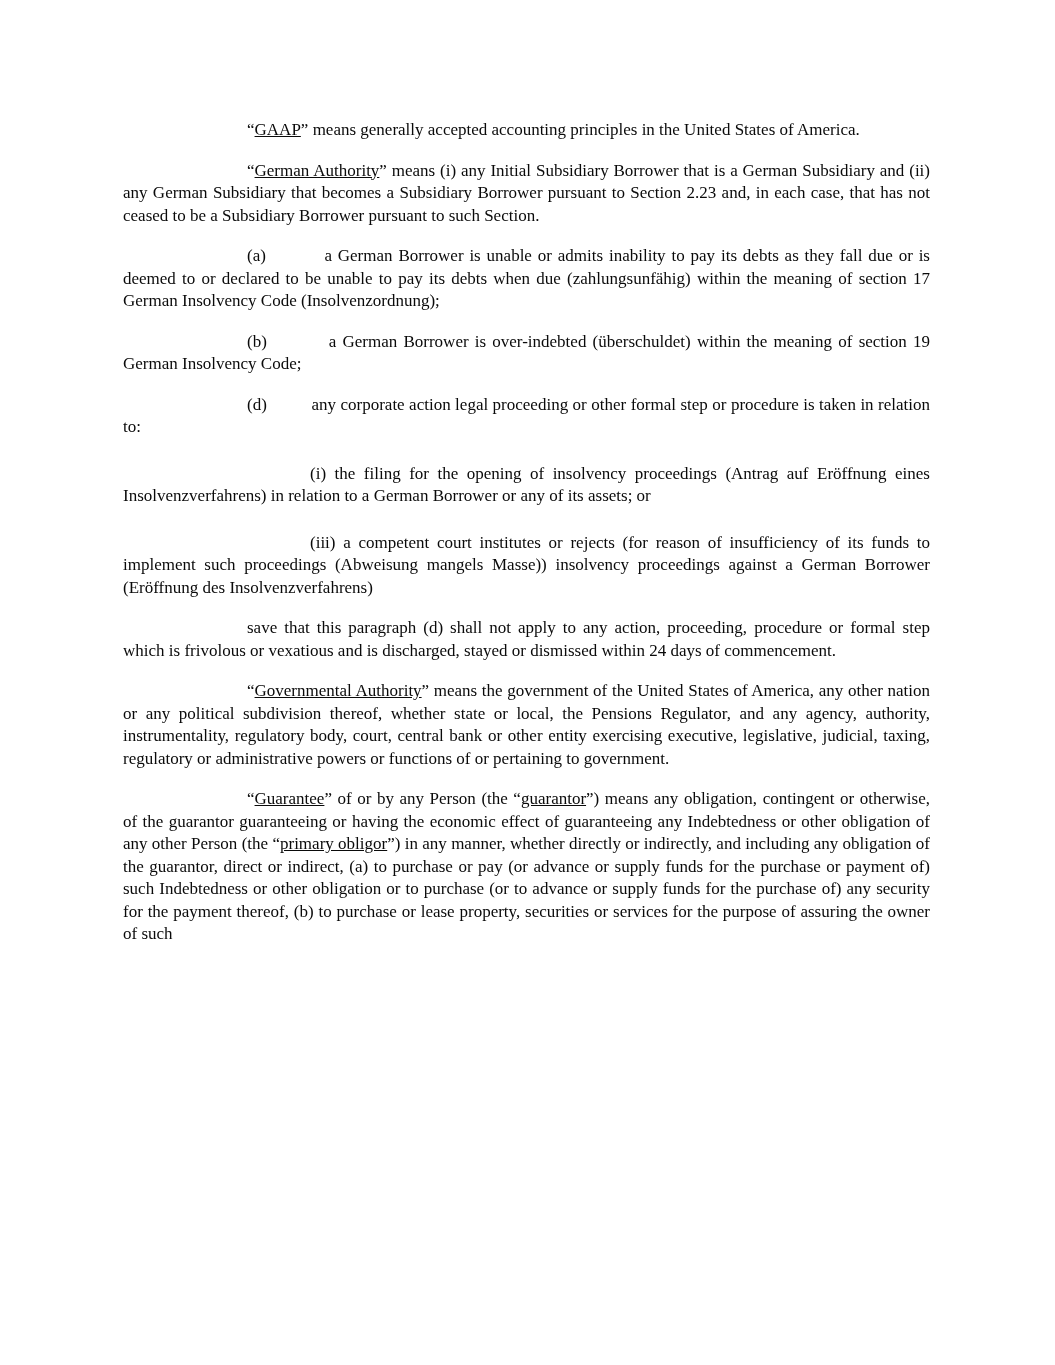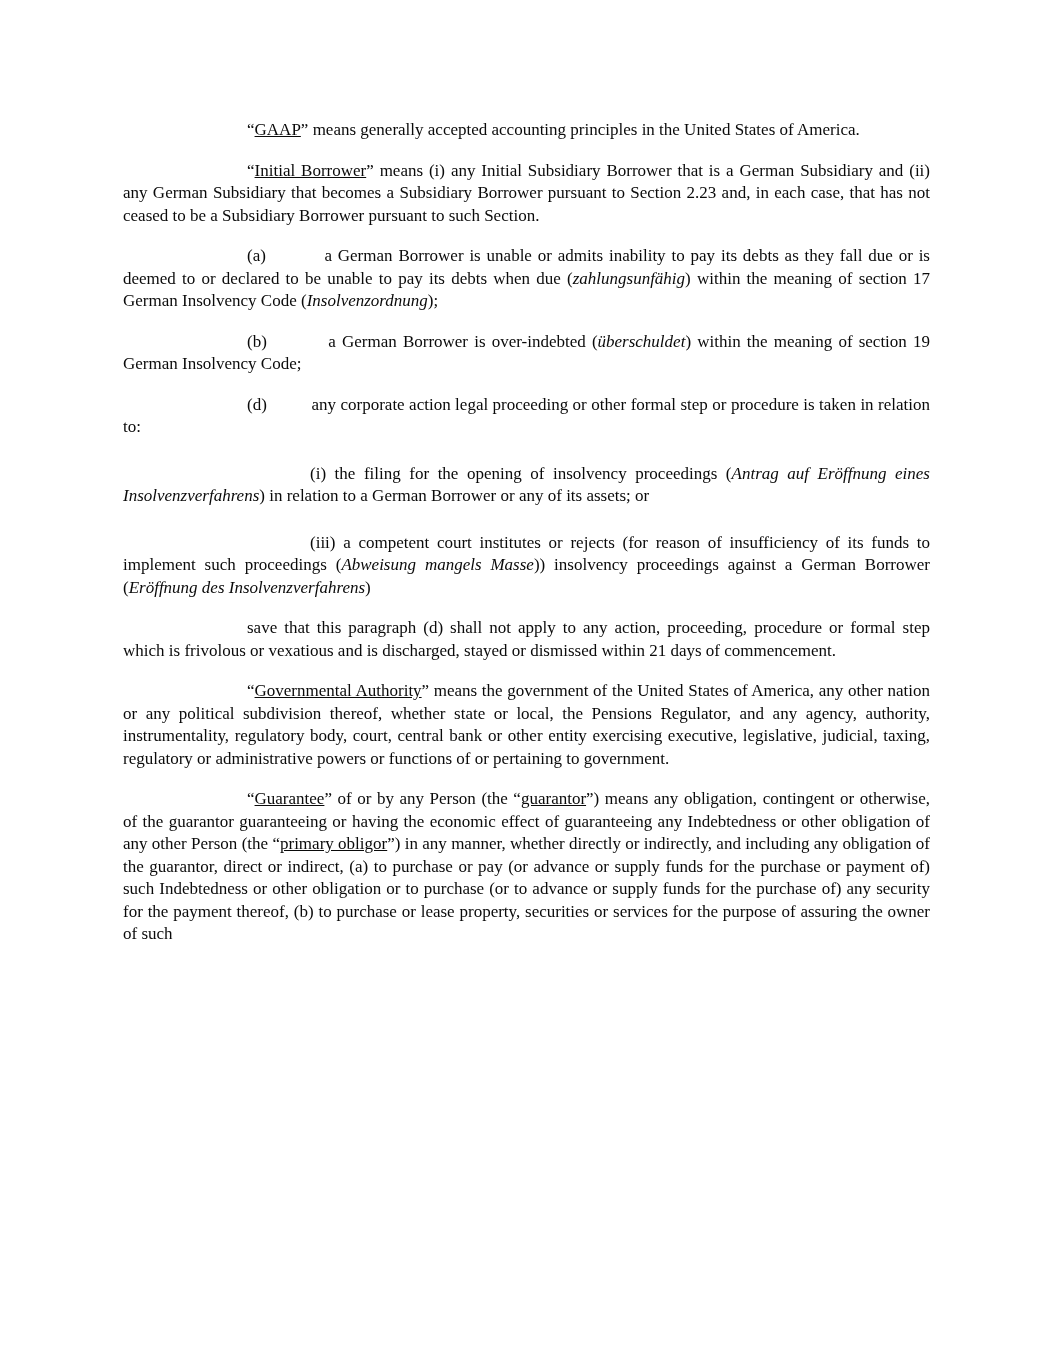--- a/index.html
+++ b/index.html
@@ -46,7 +46,7 @@
 
 <div class="sheet">
   <p class="para"><span>“</span><span class="u">GAAP</span><span>” means generally accepted accounting principles in the United States of America.</span></p>
-  <p class="para"><span>“</span><span class="u">Initial Borrower</span><span>” means (i) any Initial Subsidiary Borrower that is a German Subsidiary and (ii) any German Subsidiary that becomes a Subsidiary Borrower pursuant to Section 2.23 and, in each case, that has not ceased to be a Subsidiary Borrower pursuant to such Section.</span></p>
+  <p class="para"><span>“</span><span class="u">German Authority</span><span>” means (i) any Initial Subsidiary Borrower that is a German Subsidiary and (ii) any German Subsidiary that becomes a Subsidiary Borrower pursuant to Section 2.23 and, in each case, that has not ceased to be a Subsidiary Borrower pursuant to such Section.</span></p>
   <p class="para"><span>(a)&nbsp;&nbsp;&nbsp;&nbsp;&nbsp;&nbsp;&nbsp;&nbsp;&nbsp; a German Borrower is unable or admits inability to pay its debts as they fall due or is deemed to or declared to be unable to pay its debts when due (</span><span class="i">zahlungsunfähig</span><span>) within the meaning of section 17 German Insolvency Code (</span><span class="i">Insolvenzordnung</span><span>);</span></p>
   <p class="para"><span>(b)&nbsp;&nbsp;&nbsp;&nbsp;&nbsp;&nbsp;&nbsp;&nbsp;&nbsp; a German Borrower is over-indebted (</span><span class="i">überschuldet</span><span>) within the meaning of section 19 German Insolvency Code;</span></p>
   <p class="para"><span>(d)&nbsp;&nbsp;&nbsp;&nbsp;&nbsp;&nbsp;&nbsp;&nbsp;&nbsp; any corporate action legal proceeding or other formal step or procedure is taken in relation to:</span></p>

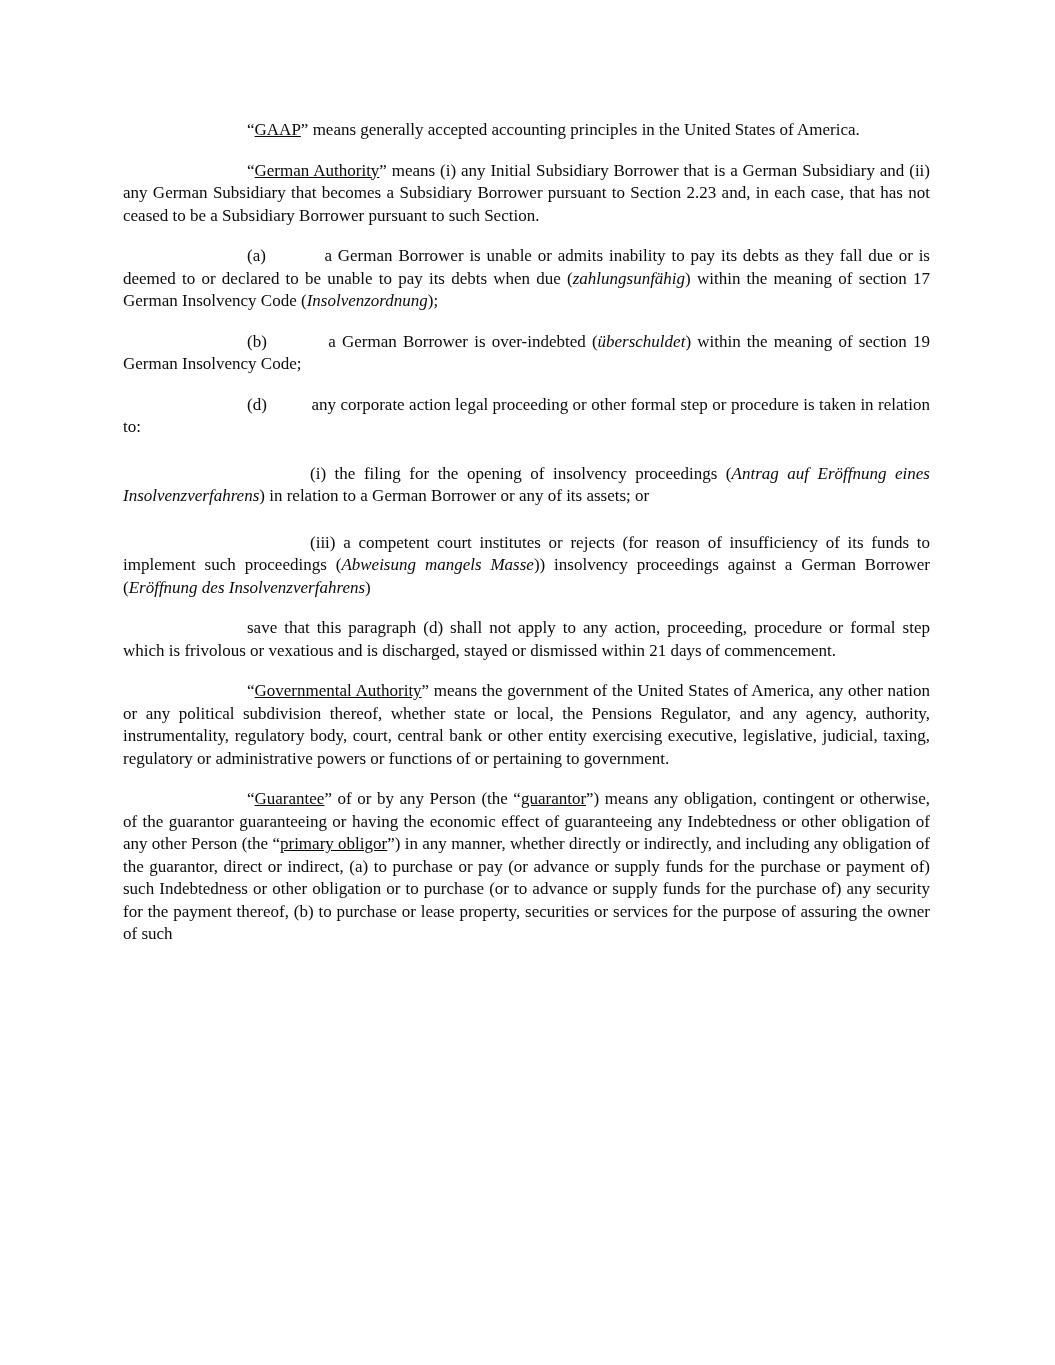--- a/index.html
+++ b/index.html
@@ -30,7 +30,7 @@
     margin-top: 24px;
   }
   span.u { text-decoration: underline; }
-  span.i { font-style: italic; }
+  span.i { }
   .page-number {
     position: absolute;
     top: 1278px;

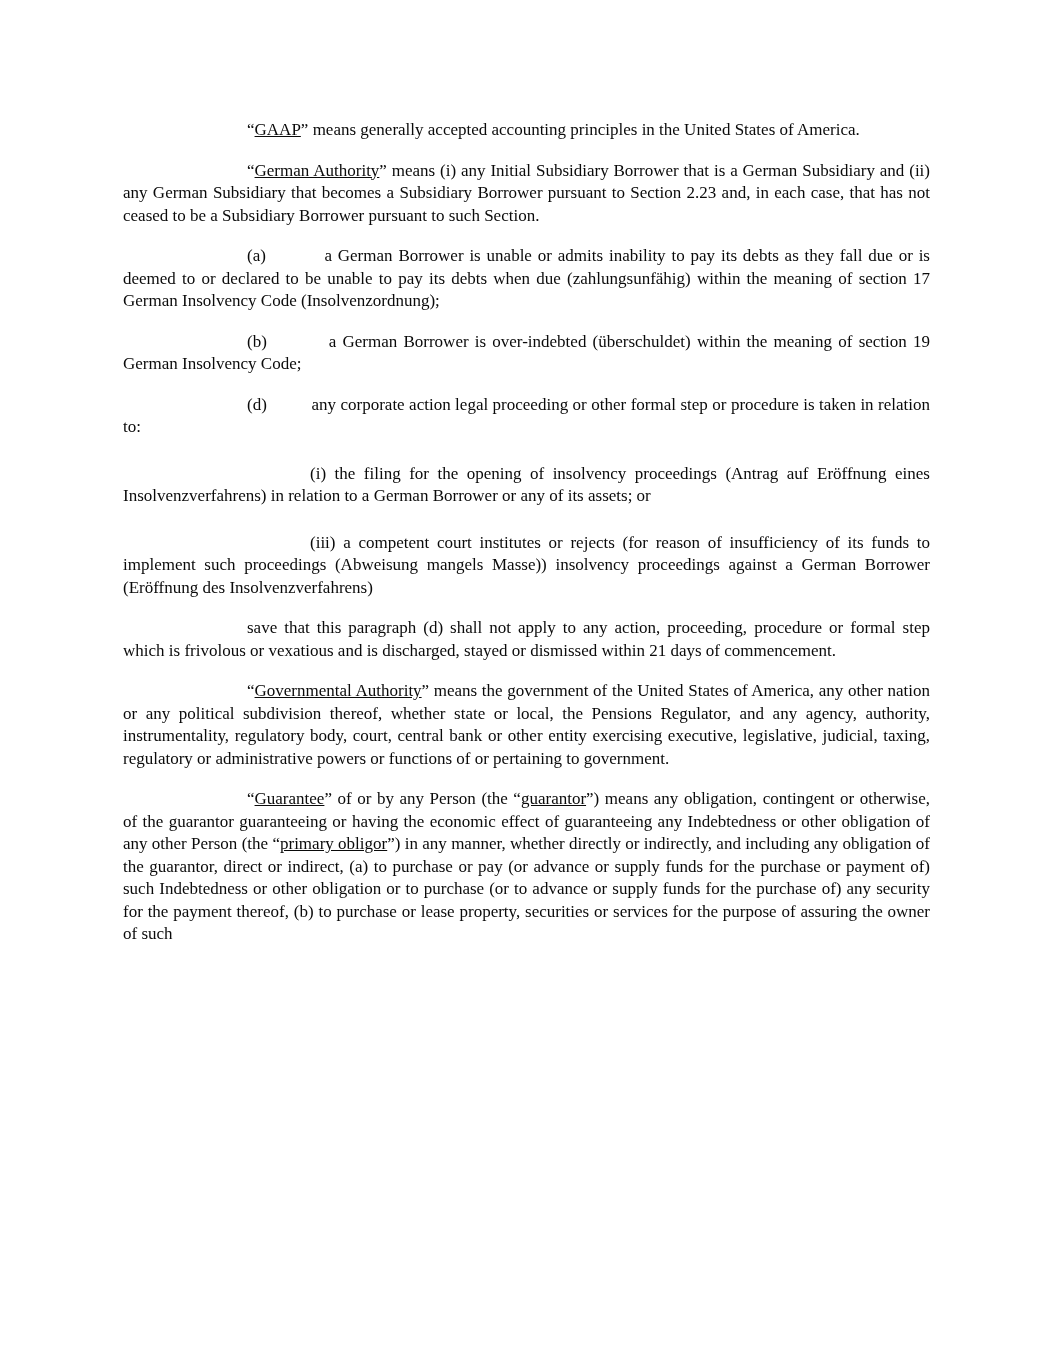--- a/index.html
+++ b/index.html
@@ -52,7 +52,7 @@
   <p class="para"><span>(d)&nbsp;&nbsp;&nbsp;&nbsp;&nbsp;&nbsp;&nbsp;&nbsp;&nbsp; any corporate action legal proceeding or other formal step or procedure is taken in relation to:</span></p>
   <p class="para deep"><span>(i) the filing for the opening of insolvency proceedings (</span><span class="i">Antrag auf Eröffnung eines Insolvenzverfahrens</span><span>) in relation to a German Borrower or any of its assets; or</span></p>
   <p class="para deep"><span>(iii) a competent court institutes or rejects (for reason of insufficiency of its funds to implement such proceedings (</span><span class="i">Abweisung mangels Masse</span><span>)) insolvency proceedings against a German Borrower (</span><span class="i">Eröffnung des Insolvenzverfahrens</span><span>)</span></p>
-  <p class="para"><span>save that this paragraph (d) shall not apply to any action, proceeding, procedure or formal step which is frivolous or vexatious and is discharged, stayed or dismissed within 21 days of commencement.</span></p>
+  <p class="para"><span>save that this paragraph (d) shall not apply to any action, proceeding, procedure or formal step which is frivolous or vexatious and is discharged, stayed or dismissed within 24 days of commencement.</span></p>
   <p class="para"><span>“</span><span class="u">Governmental Authority</span><span>” means the government of the United States of America, any other nation or any political subdivision thereof, whether state or local, the Pensions Regulator, and any agency, authority, instrumentality, regulatory body, court, central bank or other entity exercising executive, legislative, judicial, taxing, regulatory or administrative powers or functions of or pertaining to government.</span></p>
   <p class="para"><span>“</span><span class="u">Guarantee</span><span>” of or by any Person (the “</span><span class="u">guarantor</span><span>”) means any obligation, contingent or otherwise, of the guarantor guaranteeing or having the economic effect of guaranteeing any Indebtedness or other obligation of any other Person (the “</span><span class="u">primary obligor</span><span>”) in any manner, whether directly or indirectly, and including any obligation of the guarantor, direct or indirect, (a) to purchase or pay (or advance or supply funds for the purchase or payment of) such Indebtedness or other obligation or to purchase (or to advance or supply funds for the purchase of) any security for the payment thereof, (b) to purchase or lease property, securities or services for the purpose of assuring the owner of such</span></p>
   <div class="page-number">30</div>

